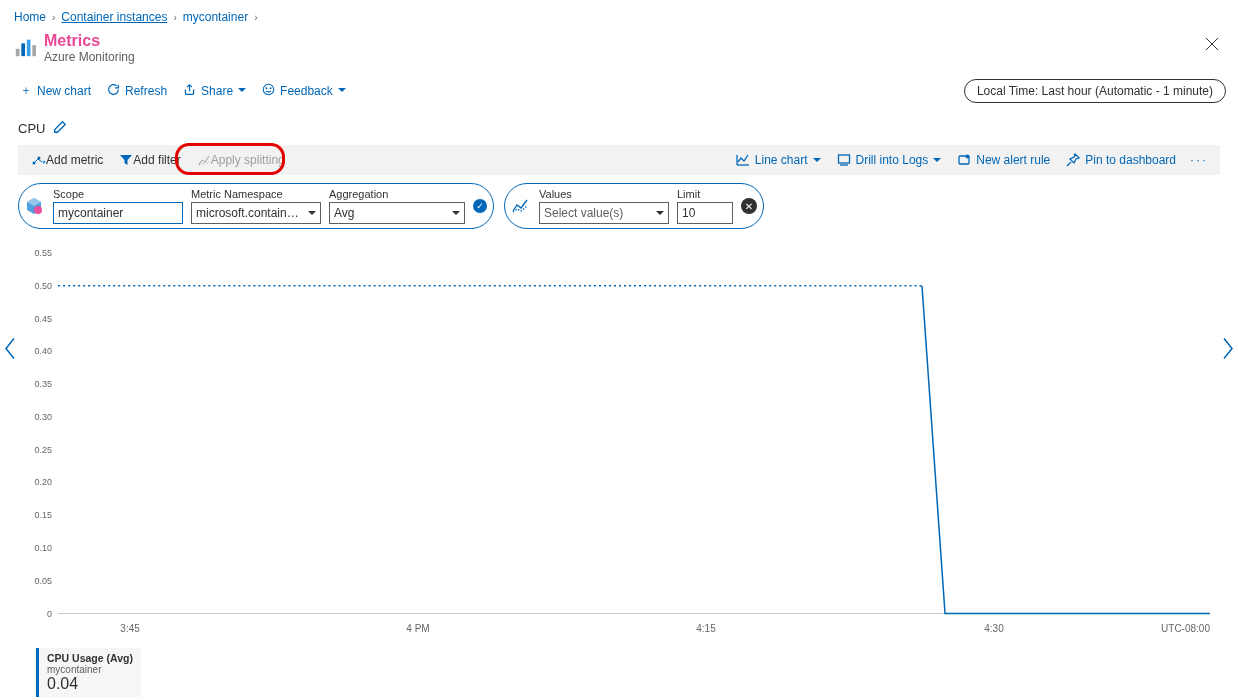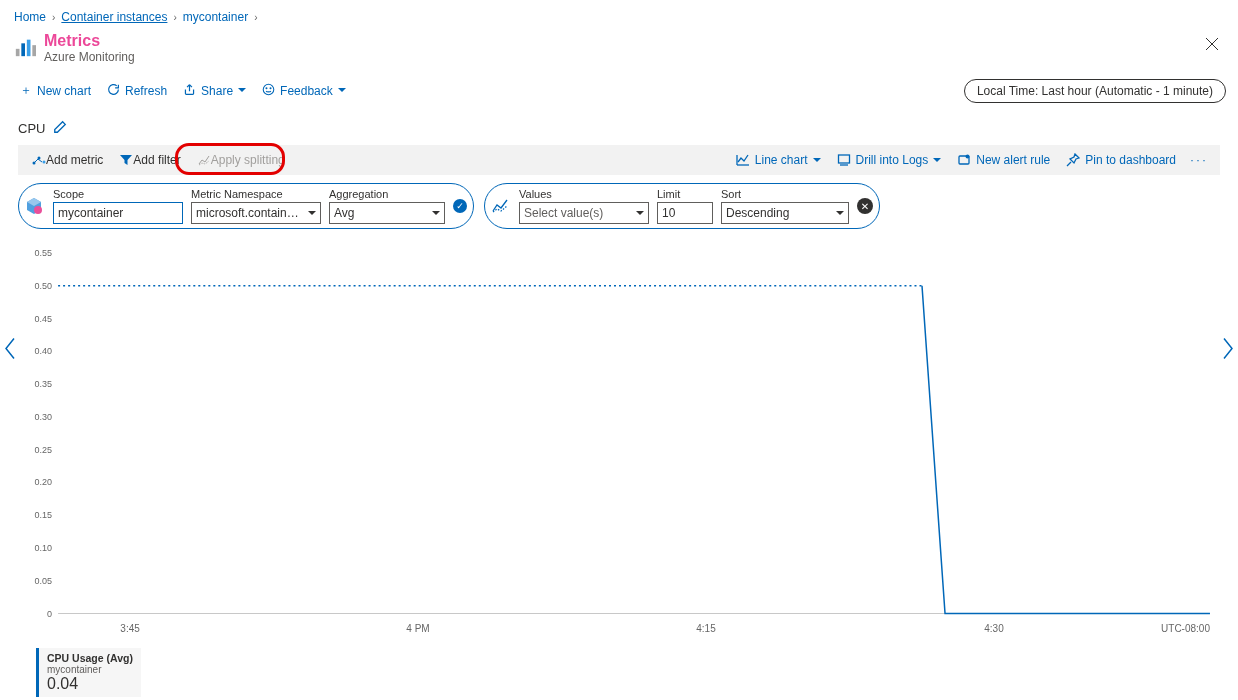--- a/index.html
+++ b/index.html
@@ -284,13 +284,6 @@
       <label>Limit</label>
       <div class="sel w-limit">
         <span class="txt">10</span>
-      </div>
-    </div>
-    <div class="fcol">
-      <label>Sort</label>
-      <div class="sel w-sort">
-        <span class="txt">Descending</span>
-        <span class="chev"></span>
       </div>
     </div>
     <span class="pill-remove-dark">✕</span>

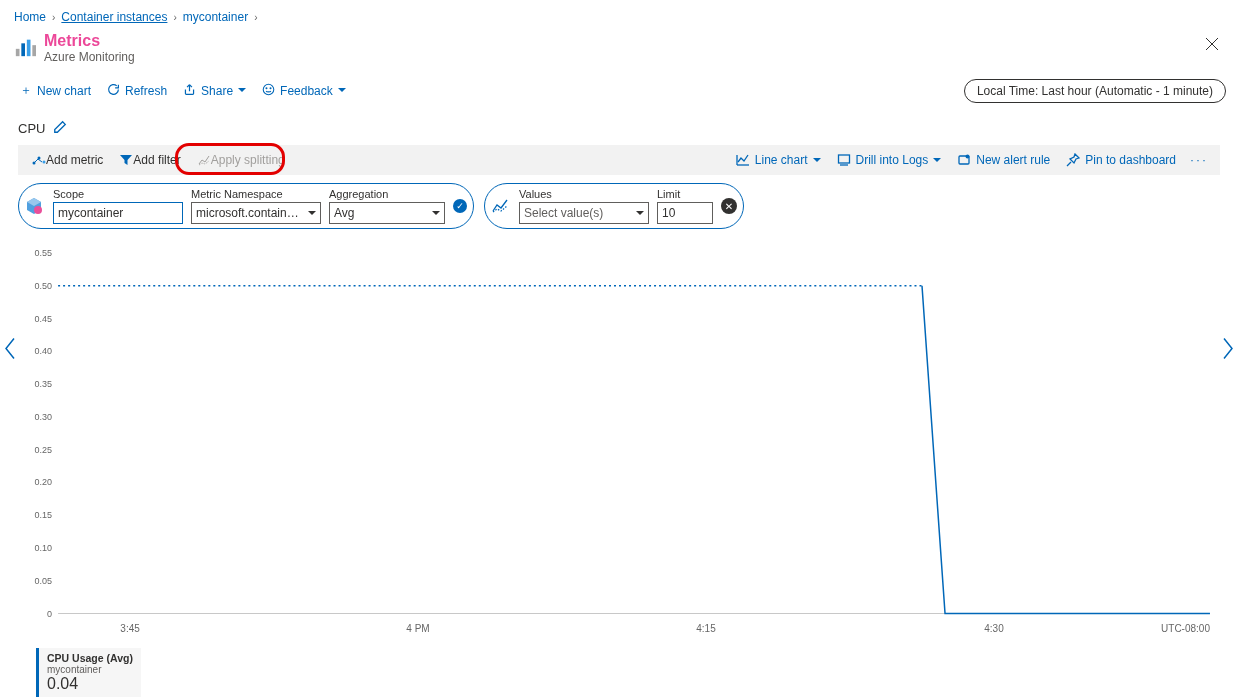--- a/index.html
+++ b/index.html
@@ -53,7 +53,7 @@
   .sel.scope { border:1px solid #0067b8; }
   .sel .chev { border:4px solid transparent; border-top-color:#323130; margin-top:3px; }
   .sel .txt { white-space:nowrap; overflow:hidden; text-overflow:ellipsis; }
-  .w-scope { width:130px; } .w-ns { width:130px; } .w-metric { width:128px; } .w-agg { width:116px; }
+  .w-scope { width:130px; } .w-ns { width:130px; } .w-metric { width:128px; } .w-agg { width:136px; }
   .w-values { width:130px; } .w-limit { width:56px; } .w-sort { width:128px; }
   .sel-italic .txt { color:#605e5c; }
 

